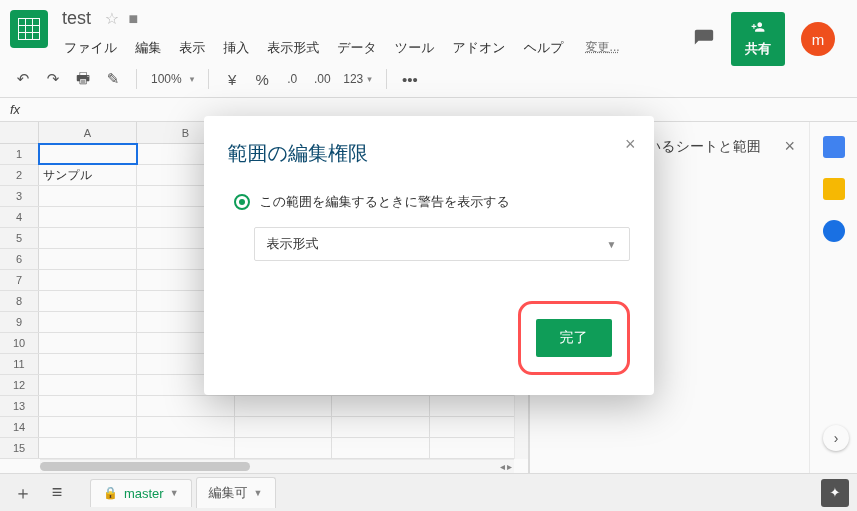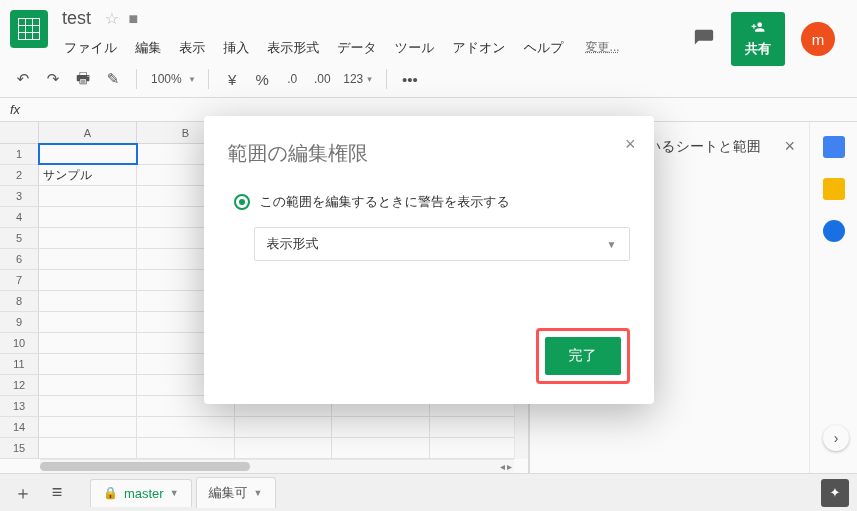--- a/index.html
+++ b/index.html
@@ -230,7 +230,7 @@
     padding:24px 24px 20px 24px;
     position:relative;
   }
-  .modal-title{font-size:20px;color:#737373;margin-bottom:18px;}
+  .modal-title{font-size:20px;color:#0c4a6e;margin-bottom:18px;}
   .modal-close{position:absolute;top:18px;right:18px;color:#888;font-size:18px;cursor:pointer;}
   .radio-row{
     display:flex;align-items:center;gap:10px;

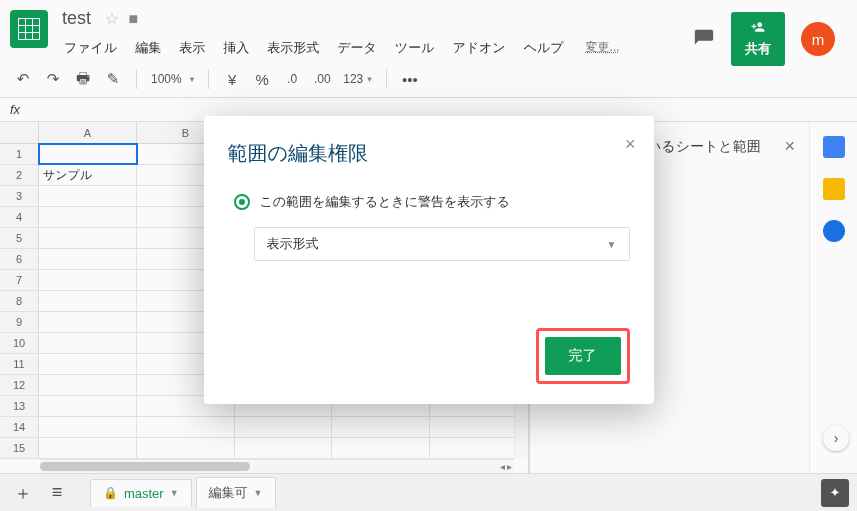--- a/index.html
+++ b/index.html
@@ -254,7 +254,7 @@
     display:flex;justify-content:flex-end;margin-top:40px;
   }
   .done-wrap{
-    border:3px solid #ff5252;padding:6px;border-radius:4px;margin-top:27px;
+    border:3px solid #ff5252;padding:15px;border-radius:14px;
   }
   .done-btn{
     background:#0f9d58;color:#fff;border:none;

